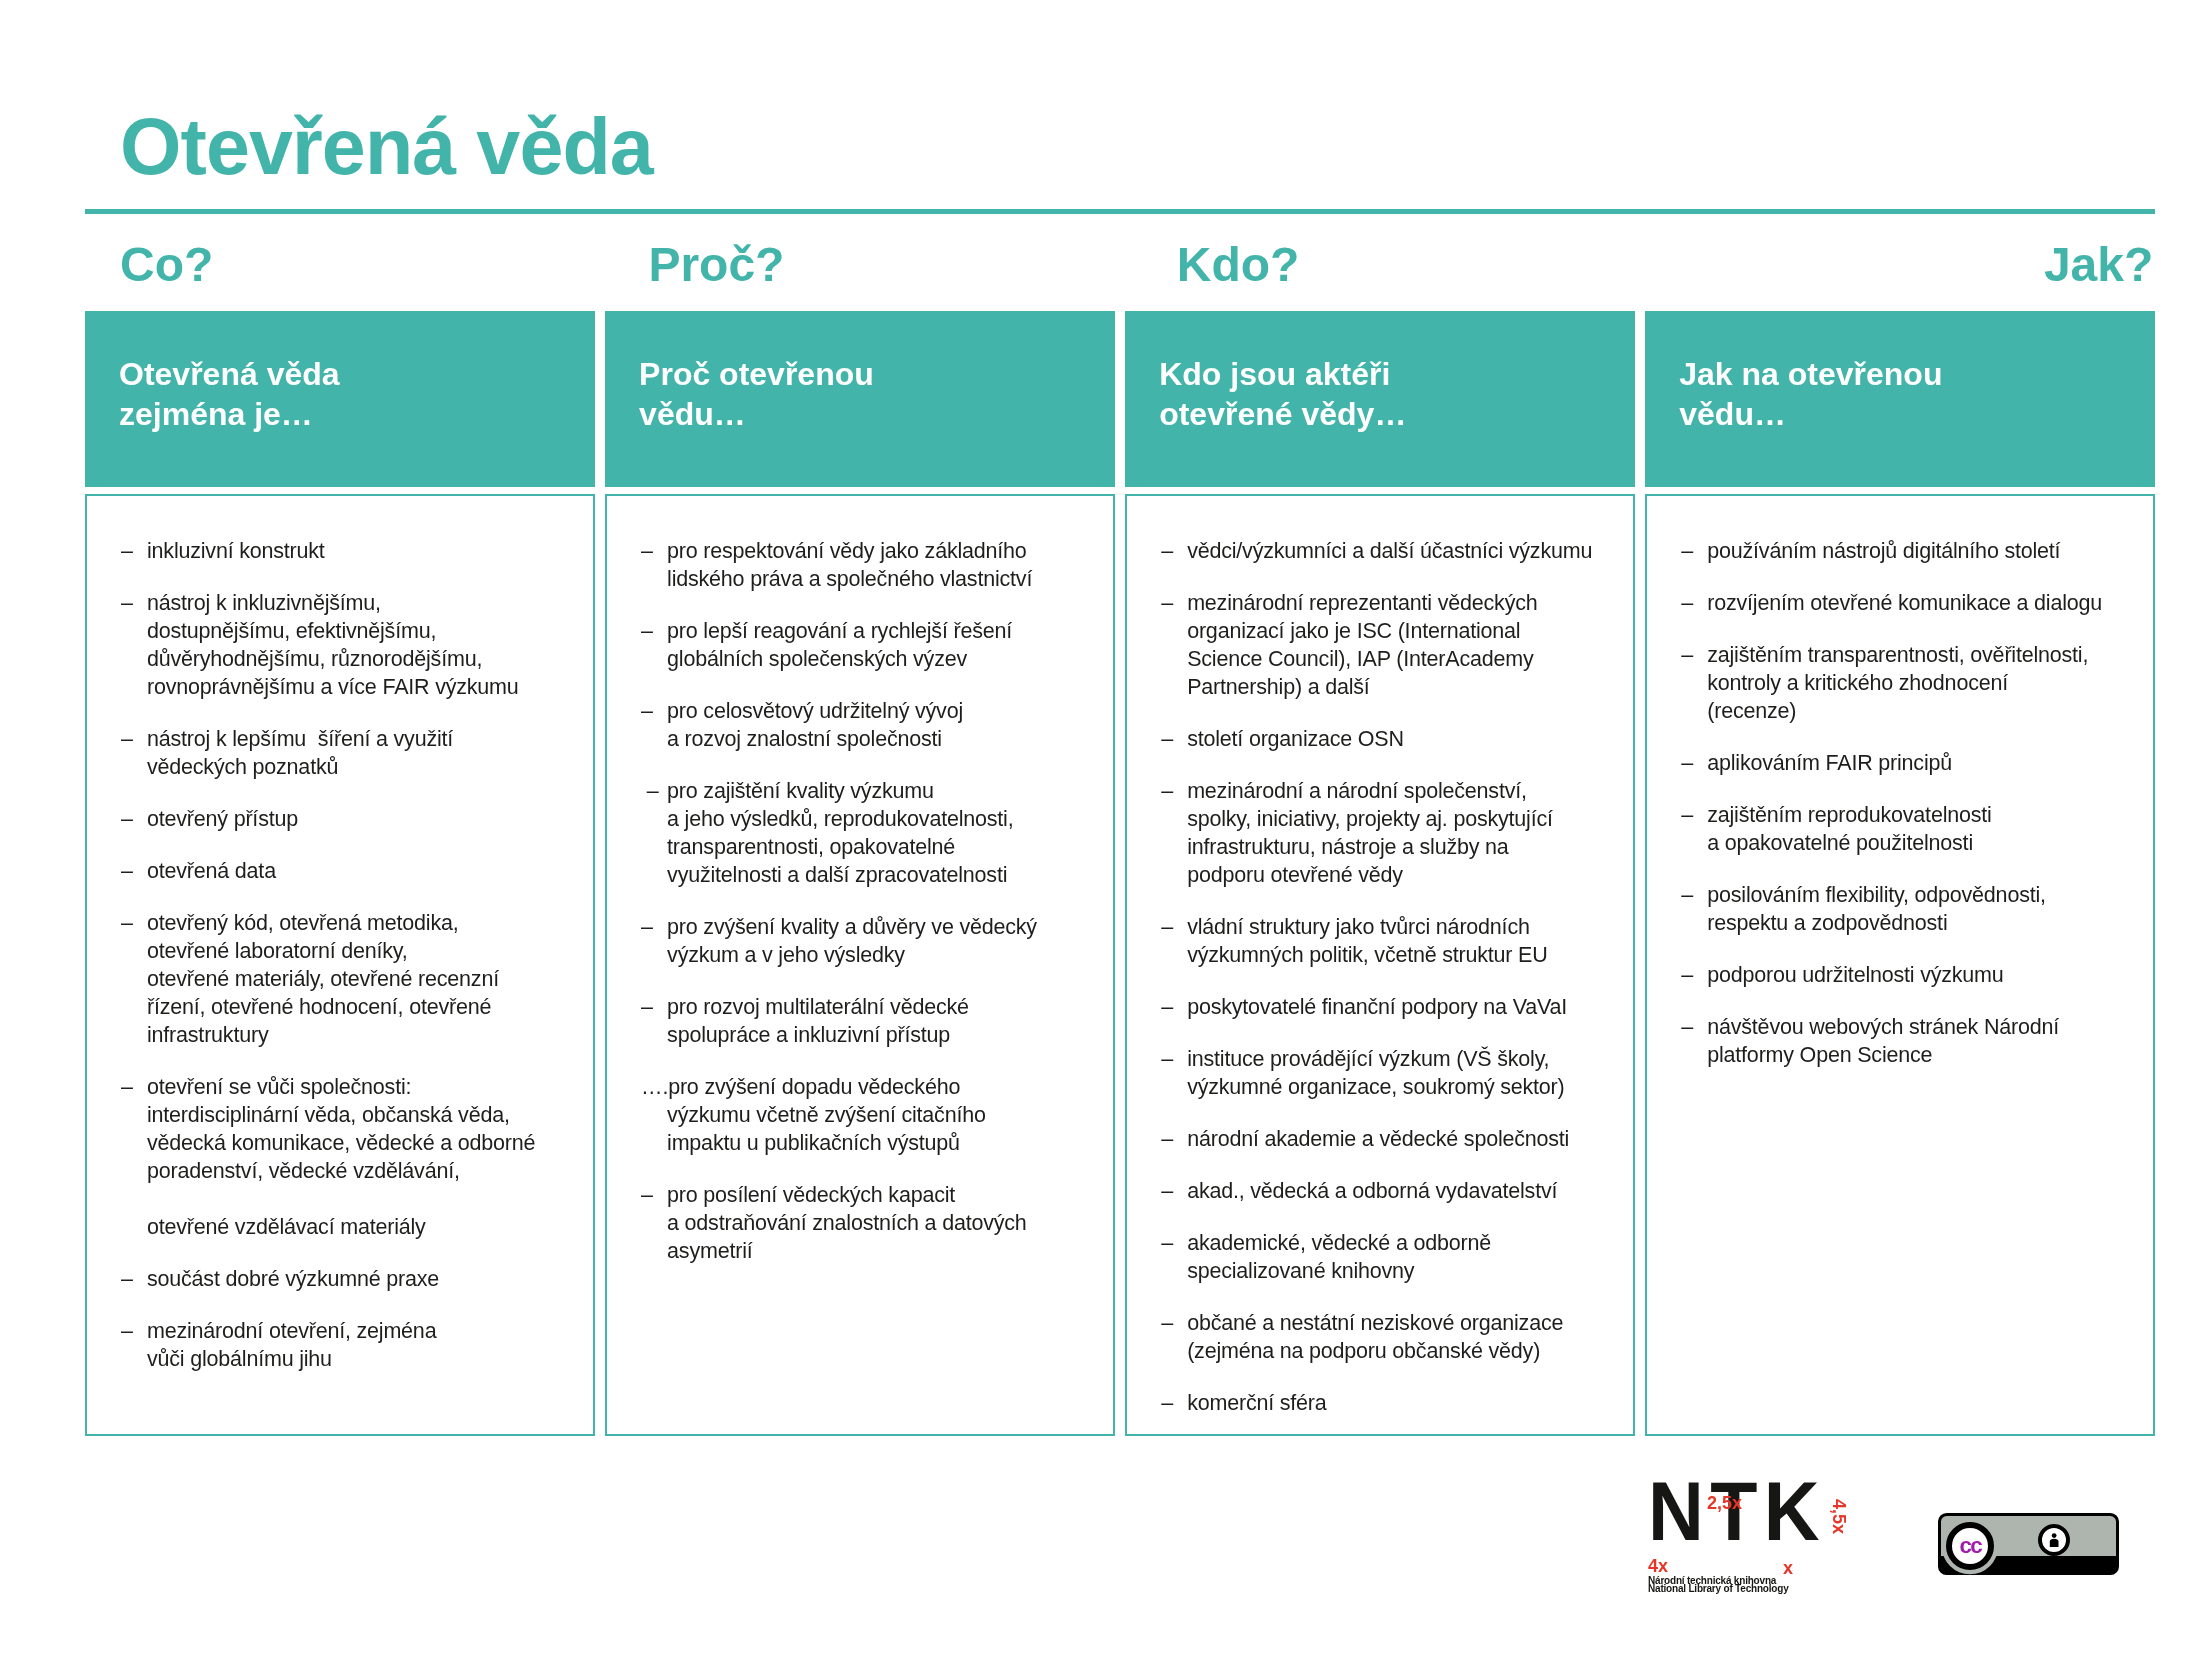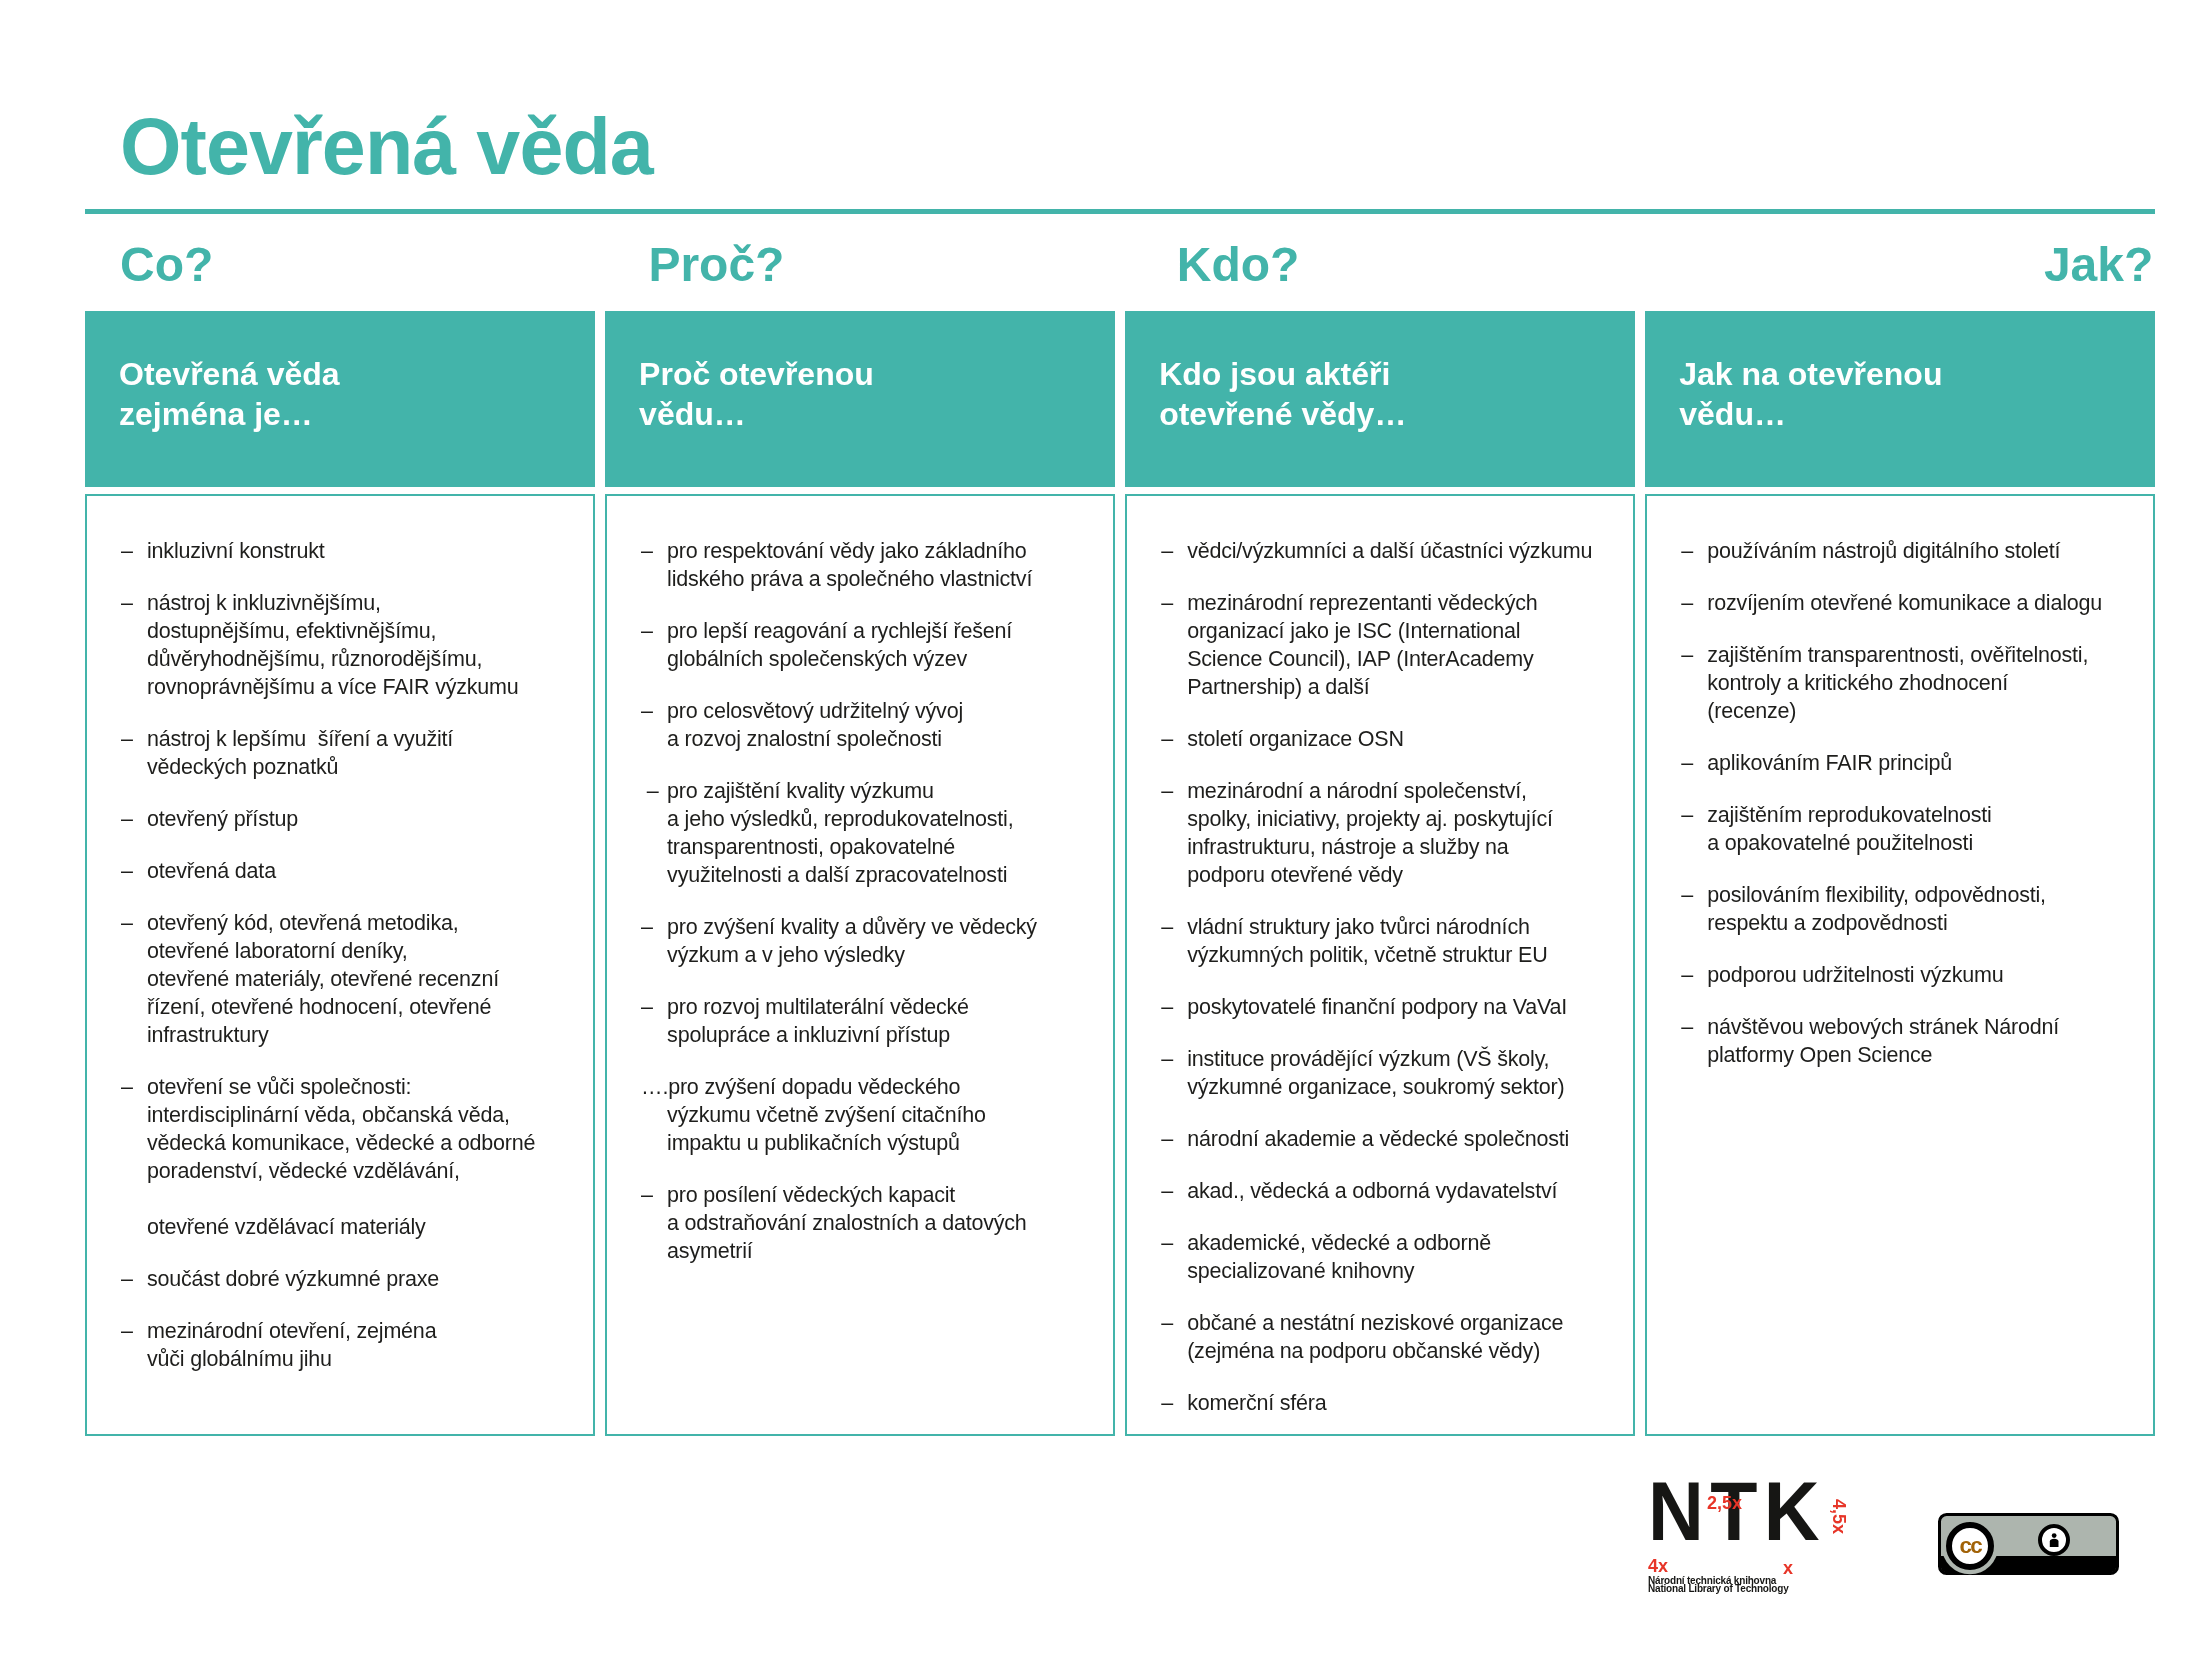--- a/index.html
+++ b/index.html
@@ -77,7 +77,7 @@
     border:6px solid #000;border-radius:50%;
     box-shadow:0 0 0 4.3px var(--cc_gray,#adb5ae);
     display:flex;align-items:center;justify-content:center;
-    font-weight:bold;font-size:22.4px;letter-spacing:-1.7px;color:#a16207;line-height:1;
+    font-weight:bold;font-size:22.4px;letter-spacing:-1.7px;color:#a21caf;line-height:1;
   }
   .cc-person{
     position:absolute;left:97px;top:7.7px;width:24px;height:24px;background:#fff;

